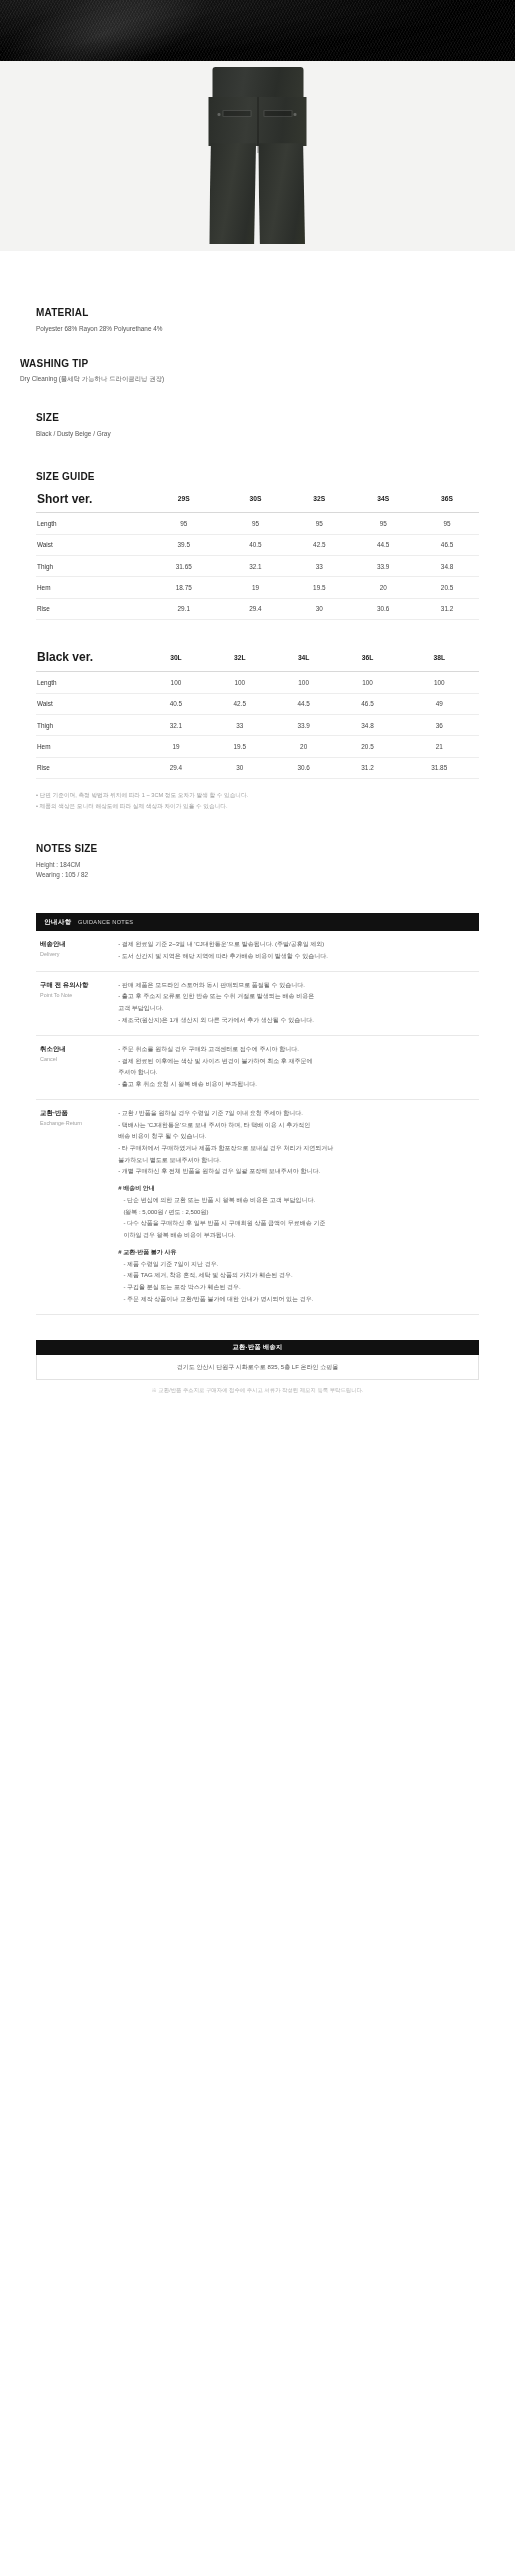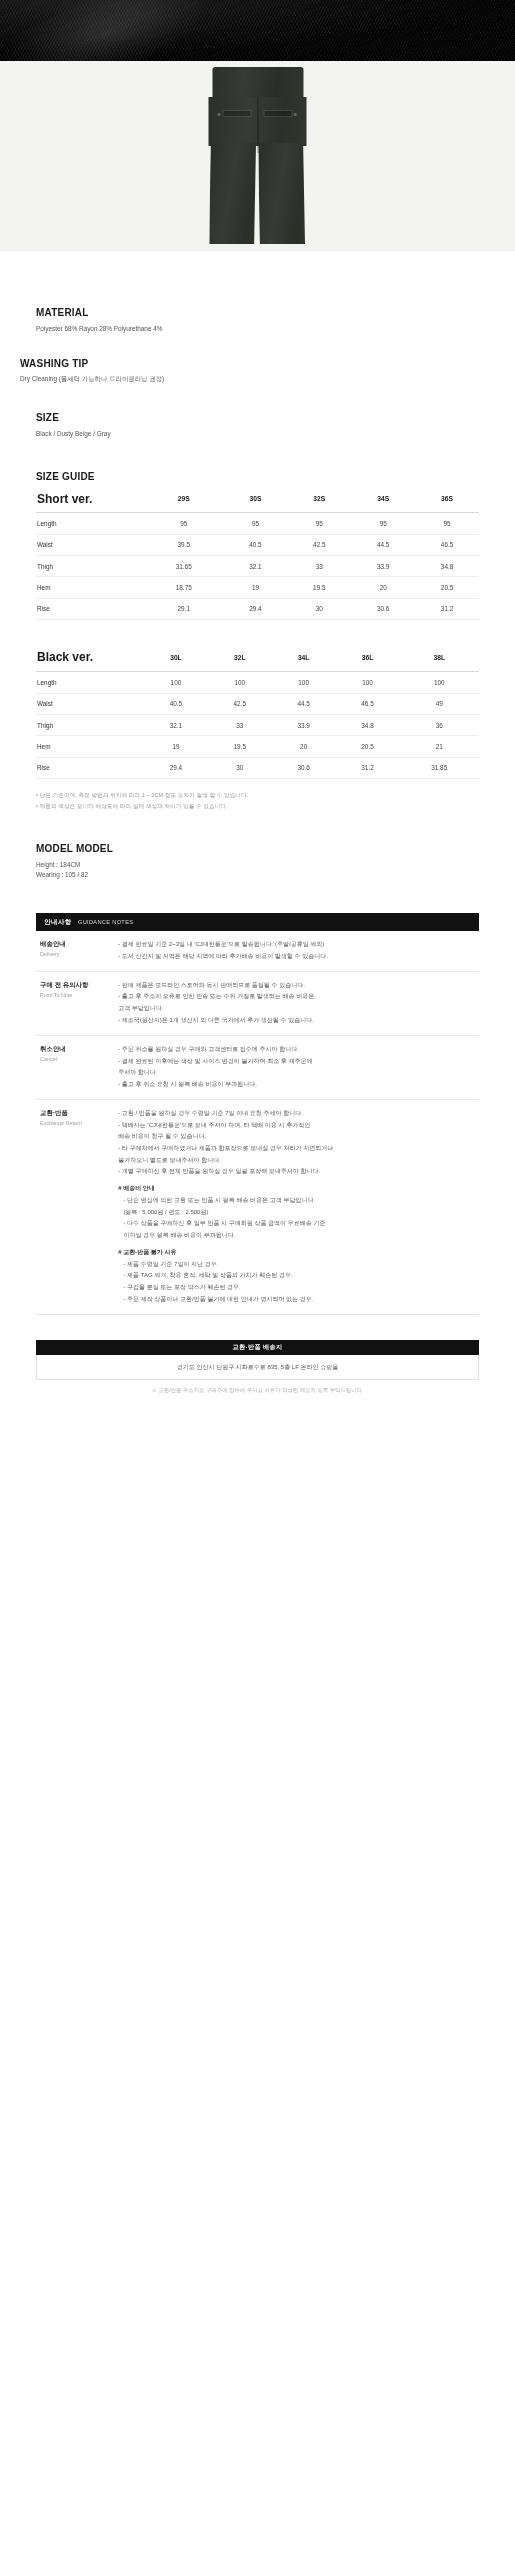--- a/index.html
+++ b/index.html
@@ -320,7 +320,7 @@
   </div>
 
   <div class="section block-model">
-    <div class="sec-title">MODEL MODEL</div>
+    <div class="sec-title">NOTES SIZE</div>
     <div class="sec-body">
       <div>Height : 184CM</div>
       <div>Wearing : 105 / 82</div>

